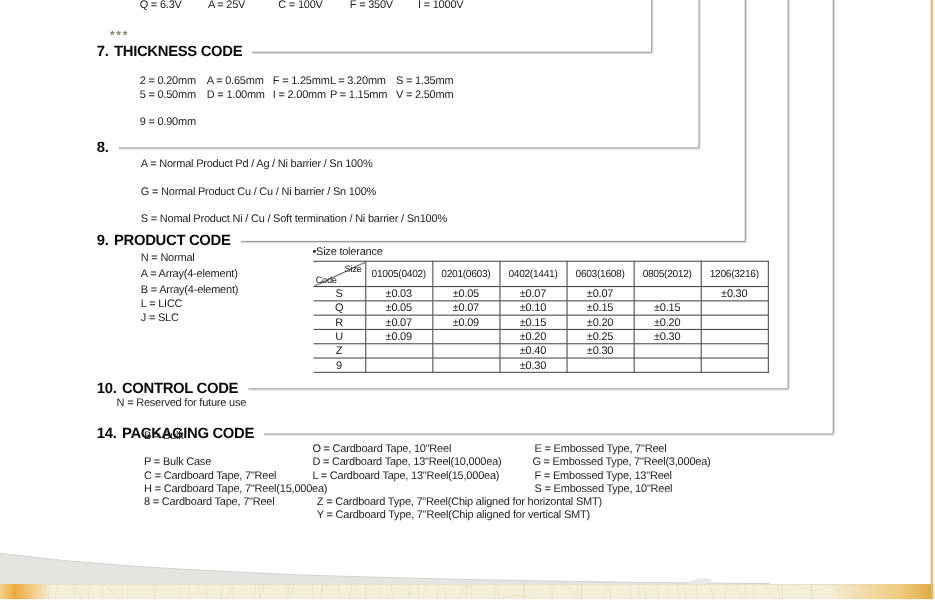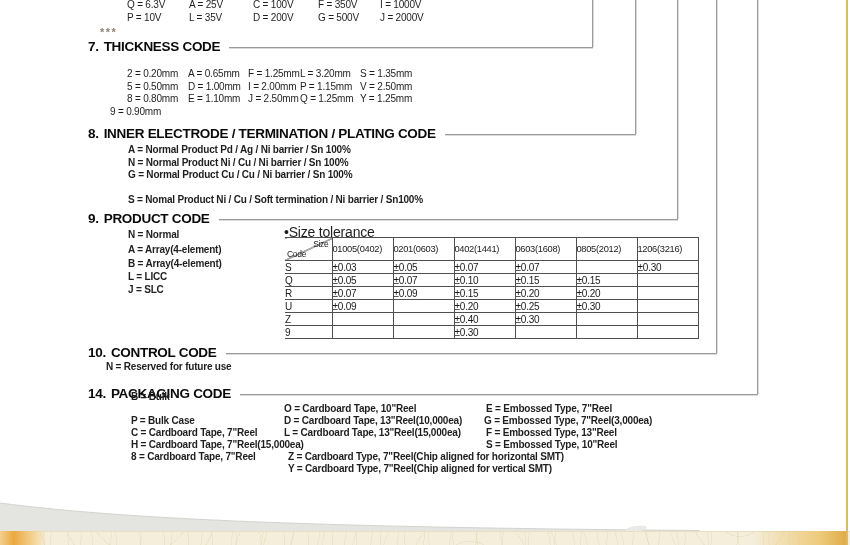--- a/index.html
+++ b/index.html
@@ -75,13 +75,6 @@
     <span class="gcell" style="left:318px">F = 350V</span>
     <span class="gcell" style="left:380px">I = 1000V</span>
   </div>
-  <div class="grid-row" style="top:12px">
-    <span class="gcell" style="left:127px">P = 10V</span>
-    <span class="gcell" style="left:189px">L = 35V</span>
-    <span class="gcell" style="left:253px">D = 200V</span>
-    <span class="gcell" style="left:318px">G = 500V</span>
-    <span class="gcell" style="left:380px">J = 2000V</span>
-  </div>
 
   <div class="stars">***</div>
 

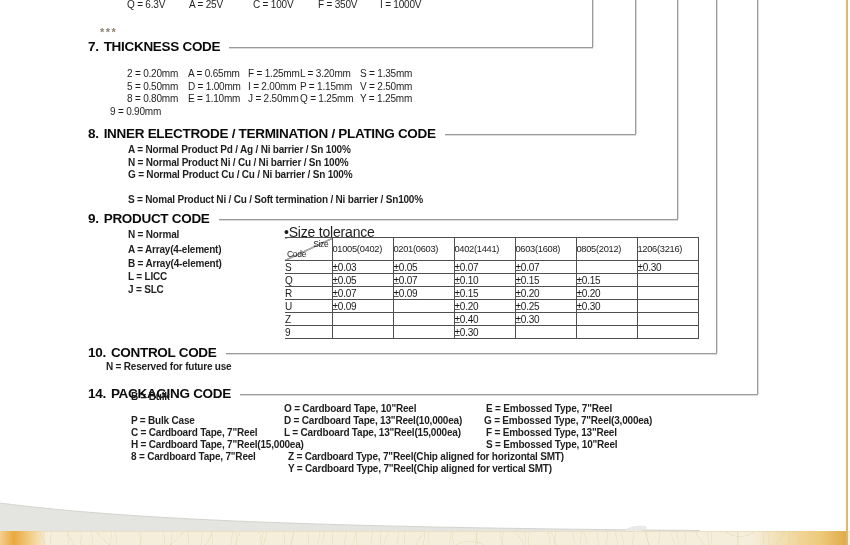--- a/index.html
+++ b/index.html
@@ -97,13 +97,6 @@
     <span class="gcell" style="left:300px">P = 1.15mm</span>
     <span class="gcell" style="left:360px">V = 2.50mm</span>
   </div>
-  <div class="grid-row" style="top:93px">
-    <span class="gcell" style="left:127px">8 = 0.80mm</span>
-    <span class="gcell" style="left:188px">E = 1.10mm</span>
-    <span class="gcell" style="left:248px">J = 2.50mm</span>
-    <span class="gcell" style="left:300px">Q = 1.25mm</span>
-    <span class="gcell" style="left:360px">Y = 1.25mm</span>
-  </div>
   <div class="grid-row" style="top:106px">
     <span class="gcell" style="left:110px">9 = 0.90mm</span>
   </div>

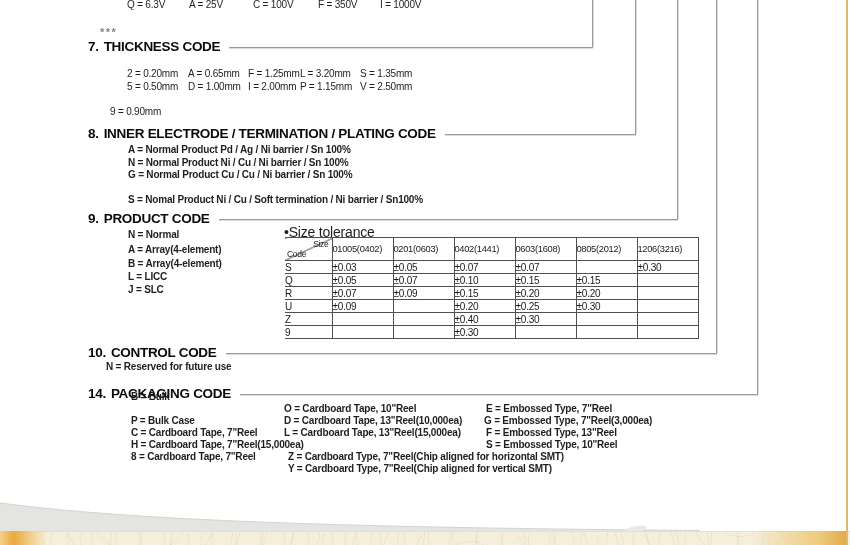--- a/index.html
+++ b/index.html
@@ -98,7 +98,7 @@
     <span class="gcell" style="left:360px">V = 2.50mm</span>
   </div>
   <div class="grid-row" style="top:106px">
-    <span class="gcell" style="left:110px">9 = 0.90mm</span>
+    <span class="gcell" style="left:127px">9 = 0.90mm</span>
   </div>
 
   <div class="sec-header" style="top:125px;right:214px">

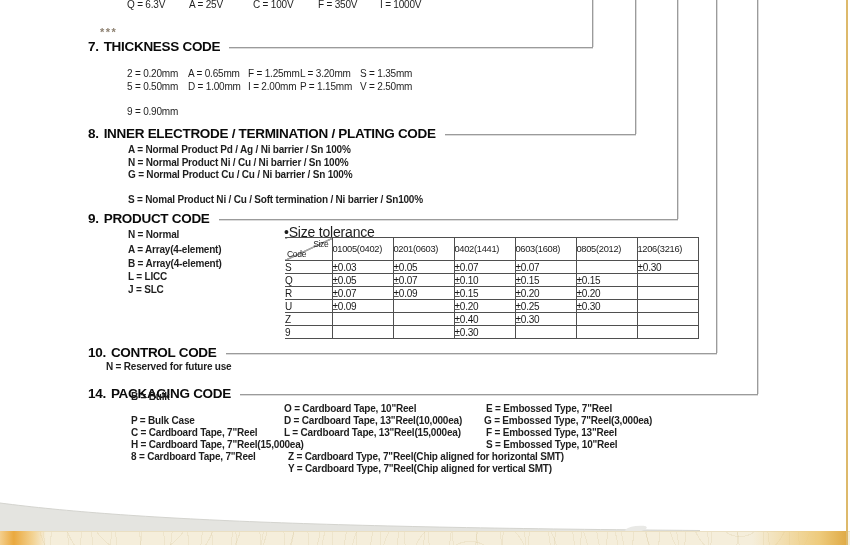--- a/index.html
+++ b/index.html
@@ -103,7 +103,6 @@
 
   <div class="sec-header" style="top:125px;right:214px">
     <span class="sec-num">8.</span>
-    <span class="sec-title">INNER ELECTRODE / TERMINATION / PLATING CODE</span>
     <span class="sec-rule"></span>
   </div>
   <span class="item" style="left:128px;top:144px">A = Normal Product Pd / Ag / Ni barrier / Sn 100%</span>

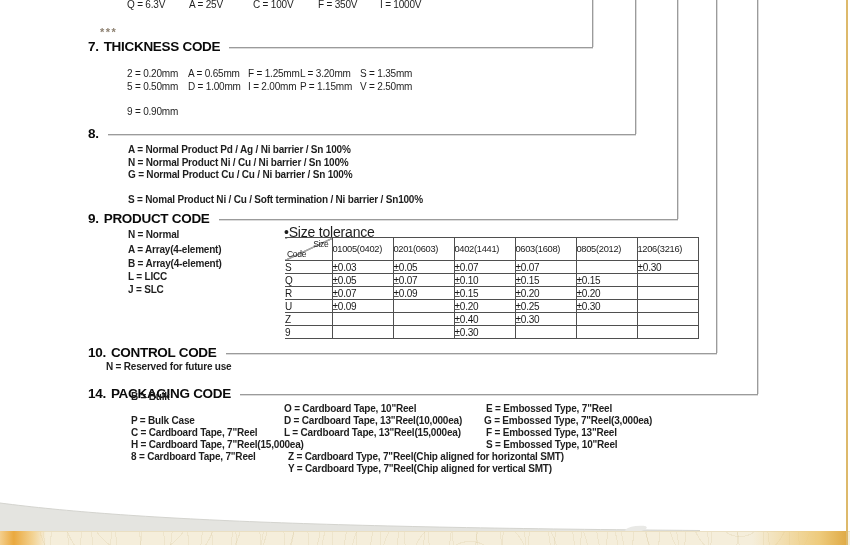--- a/index.html
+++ b/index.html
@@ -21,7 +21,7 @@
   
   .grid-row { position:absolute; left:0; width:100%; height:12px; }
   .gcell { position:absolute; font-size:10px; color:#1e1e1e; white-space:nowrap; letter-spacing:-0.2px; }
-  .item  { position:absolute; font-size:10px; color:#1e1e1e; white-space:nowrap; letter-spacing:-0.2px;font-weight:bold; }
+  .item  { position:absolute; font-size:10px; color:#1e1e1e; white-space:nowrap; letter-spacing:-0.2px; }
   .stars { position:absolute; left:100px; top:26px; font-size:11px; font-weight:bold;
            color:#8d8171; letter-spacing:1.5px; }
 

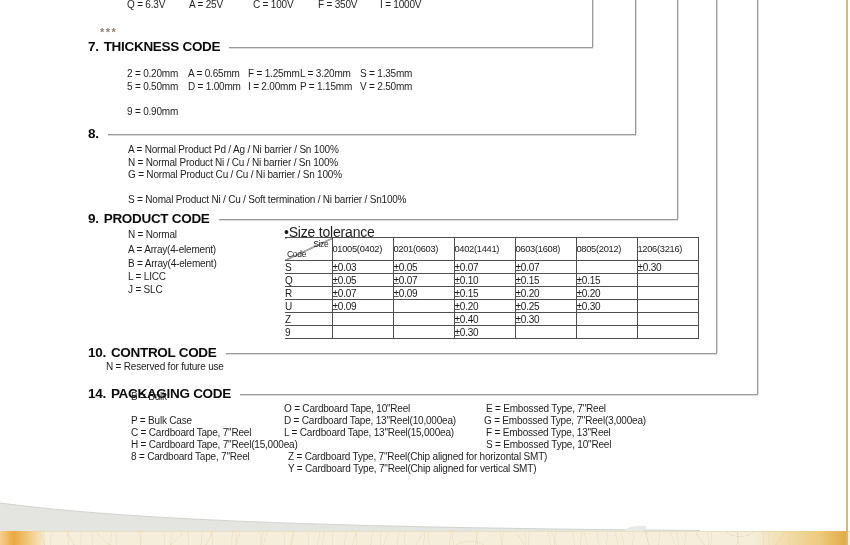--- a/index.html
+++ b/index.html
@@ -106,7 +106,6 @@
     <span class="sec-rule"></span>
   </div>
   <span class="item" style="left:128px;top:144px">A = Normal Product Pd / Ag / Ni barrier / Sn 100%</span>
-  <span class="item" style="left:128px;top:157px">N = Normal Product Ni / Cu / Ni barrier / Sn 100%</span>
   <span class="item" style="left:128px;top:169px">G = Normal Product Cu / Cu / Ni barrier / Sn 100%</span>
   <span class="item" style="left:128px;top:194px">S = Nomal Product Ni / Cu / Soft termination / Ni barrier / Sn100%</span>
 

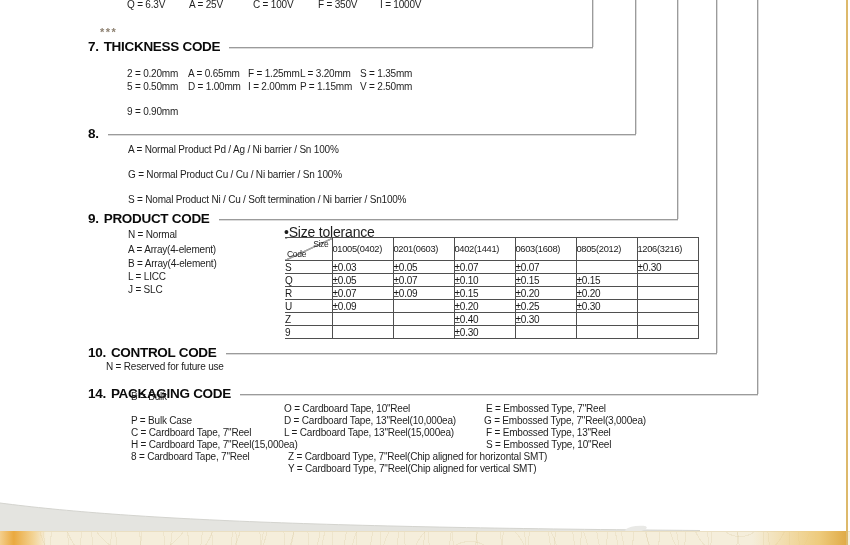--- a/index.html
+++ b/index.html
@@ -26,7 +26,7 @@
            color:#8d8171; letter-spacing:1.5px; }
 
   
-  .tol-label { position:absolute; left:284px; top:224px; font-size:14px; color:#1e1e1e; letter-spacing:-0.2px; }
+  .tol-label { position:absolute; left:284px; top:224px; font-size:10px; color:#1e1e1e; letter-spacing:-0.2px; }
   table.tol { position:absolute; left:285px; top:237px; border-collapse:collapse; table-layout:fixed;
               background:#fff; }
   .tol td { border:1px solid #4f4f4f; padding:0; text-align:left; color:#1a1a1a;

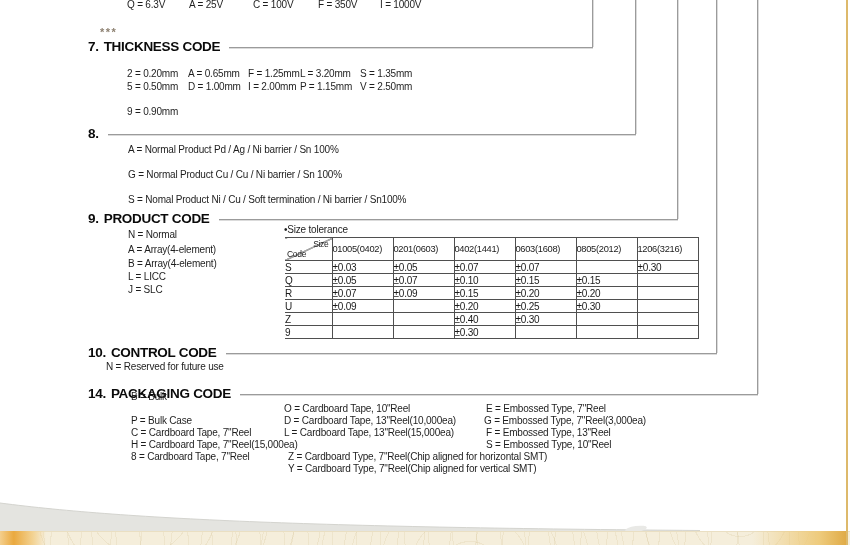--- a/index.html
+++ b/index.html
@@ -29,7 +29,7 @@
   .tol-label { position:absolute; left:284px; top:224px; font-size:10px; color:#1e1e1e; letter-spacing:-0.2px; }
   table.tol { position:absolute; left:285px; top:237px; border-collapse:collapse; table-layout:fixed;
               background:#fff; }
-  .tol td { border:1px solid #4f4f4f; padding:0; text-align:left; color:#1a1a1a;
+  .tol td { border:1px solid #4f4f4f; padding:0; text-align:center; color:#1a1a1a;
             overflow:hidden;margin-left:40px; }
   .tol tr > td:first-child { border-left:none; }
   .tol .hdr { height:22px; font-size:9.3px; letter-spacing:-0.3px; }

